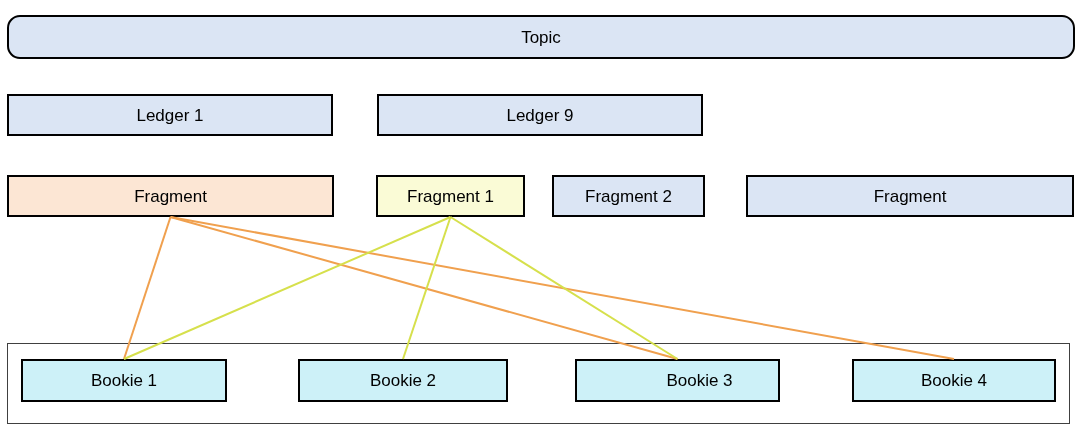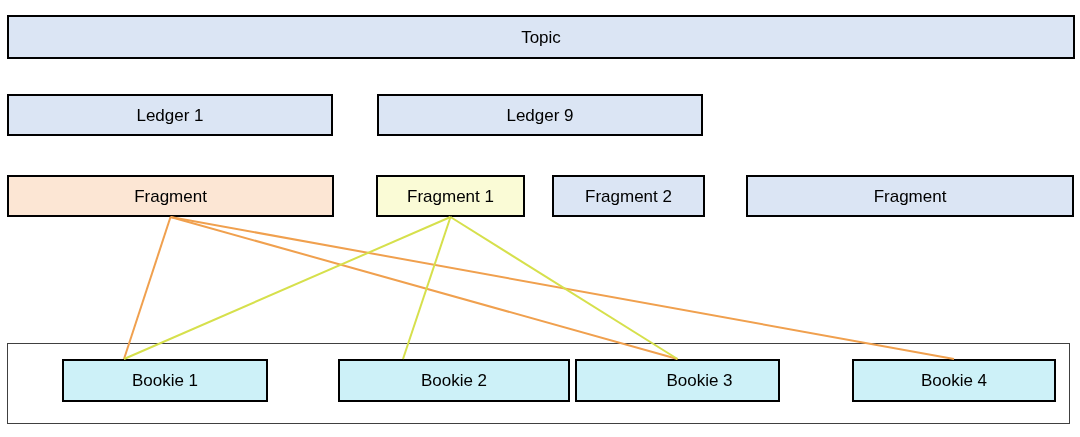--- a/index.html
+++ b/index.html
@@ -24,7 +24,7 @@
   .yellow{background:var(--yellow-fill,#fafbd6);}
   .cyan  {background:var(--cyan-fill,#cdf1f8);}
 
-  #topic      {left:7px;  top:15px;  width:1068px; height:44px;}
+  #topic      {left:7px;  top:15px;  width:1068px; height:44px;border-radius:13px;}
   #ledger1    {left:7px;  top:94px;  width:326px;  height:42px;}
   #ledger2    {left:377px;top:94px;  width:326px;  height:42px;}
   #ledger3    {left:746px;top:94px;  width:328px;  height:42px;}

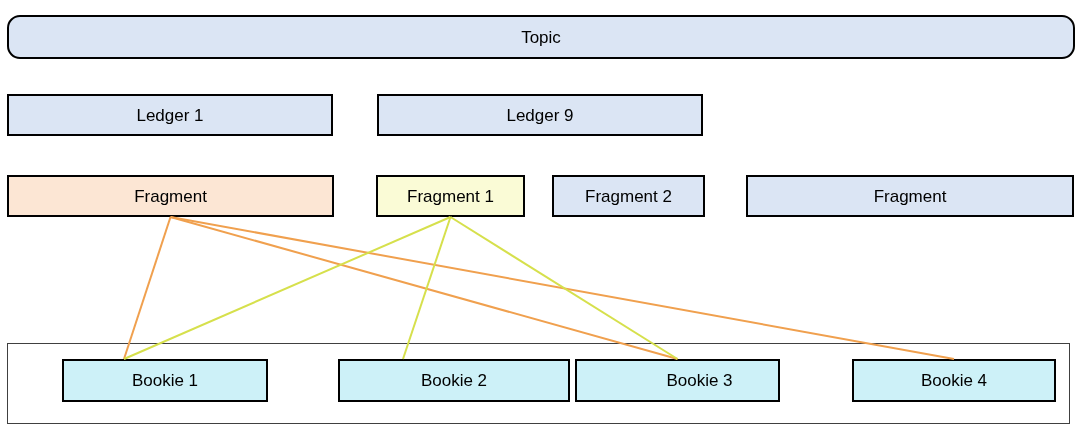--- a/index.html
+++ b/index.html
@@ -40,7 +40,7 @@
     background:transparent;
     border:1.5px solid var(--container-border,#404040);
   }
-  #bookie1 {left:21px; top:359px; width:206px; height:43px;margin-left:41px;}
+  #bookie1 {left:21px; top:359px; width:206px; height:43px;}
   #bookie2 {left:298px;top:359px; width:232px; height:43px;margin-left:40px;}
   #bookie3 {left:575px;top:359px; width:205px; height:43px;padding-left:44px;}
   #bookie4 {left:852px;top:359px; width:204px; height:43px;}

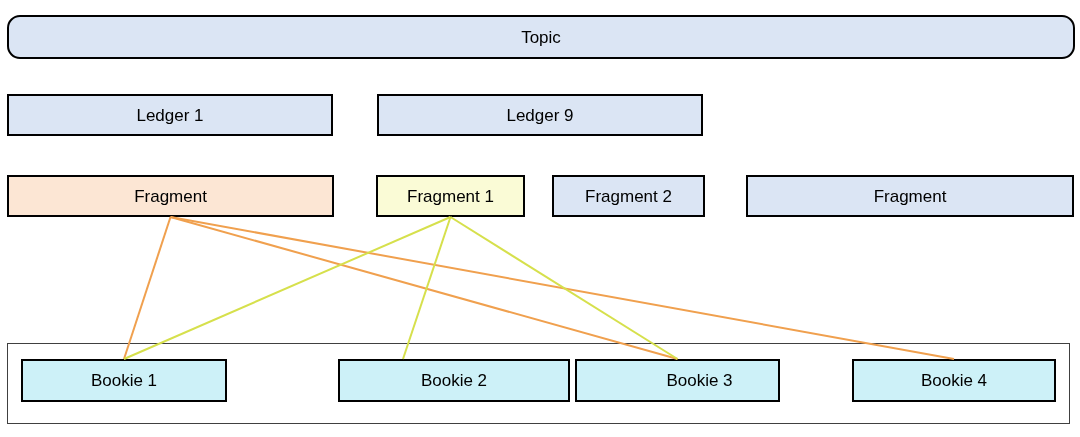--- a/index.html
+++ b/index.html
@@ -41,7 +41,7 @@
     border:1.5px solid var(--container-border,#404040);
   }
   #bookie1 {left:21px; top:359px; width:206px; height:43px;}
-  #bookie2 {left:298px;top:359px; width:232px; height:43px;margin-left:40px;}
+  #bookie2 {left:298px;top:359px; width:210px; height:43px;}
   #bookie3 {left:575px;top:359px; width:205px; height:43px;padding-left:44px;}
   #bookie4 {left:852px;top:359px; width:204px; height:43px;}
 

